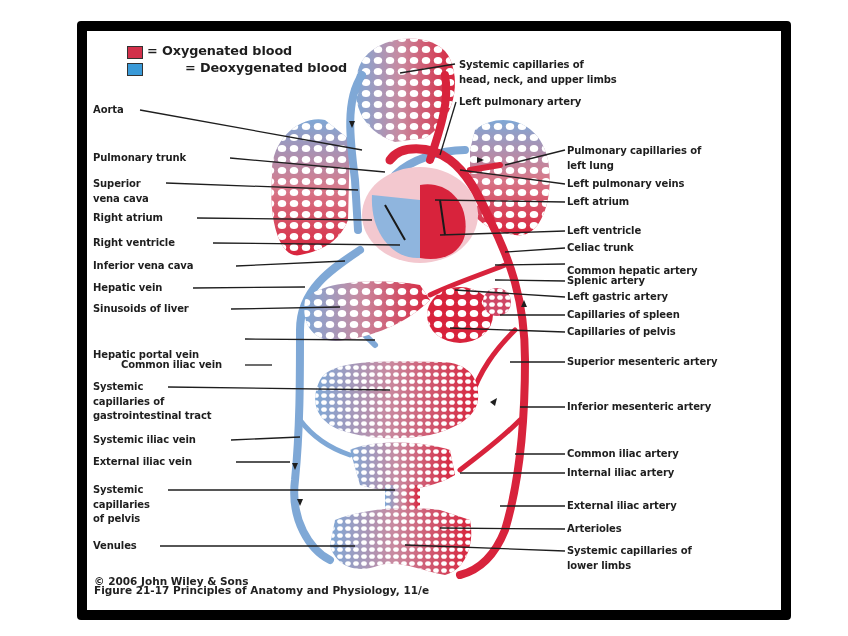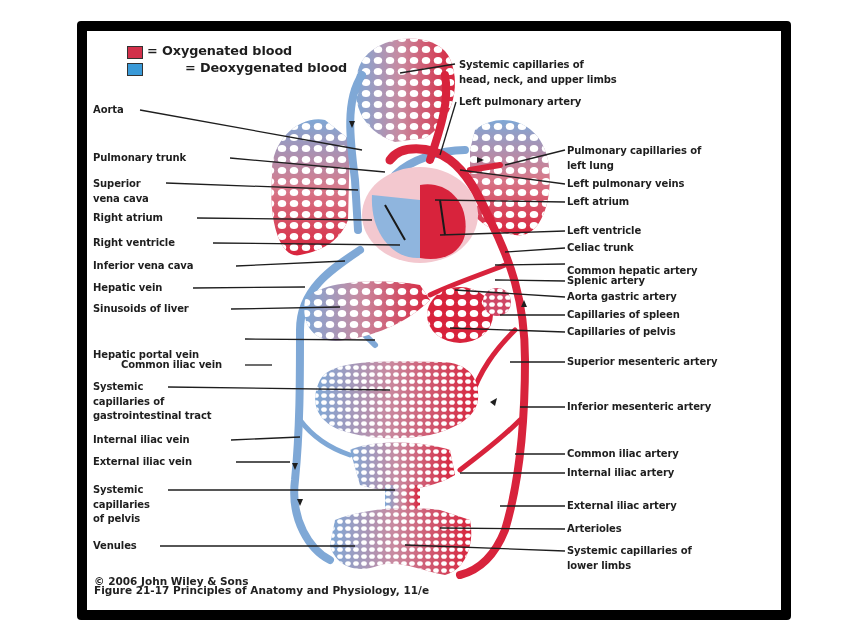--- a/index.html
+++ b/index.html
@@ -197,7 +197,7 @@
 <div class="lbl" style="left:567px;top:241px;">Celiac trunk</div>
 <div class="lbl" style="left:567px;top:264px;">Common hepatic artery</div>
 <div class="lbl" style="left:567px;top:274px;">Splenic artery</div>
-<div class="lbl" style="left:567px;top:290px;">Aorta gastric artery</div>
+<div class="lbl" style="left:567px;top:290px;">Left gastric artery</div>
 <div class="lbl" style="left:567px;top:308px;">Capillaries of spleen</div>
 <div class="lbl" style="left:567px;top:325px;">Capillaries of pelvis</div>
 <div class="lbl" style="left:567px;top:355px;">Superior mesenteric artery</div>

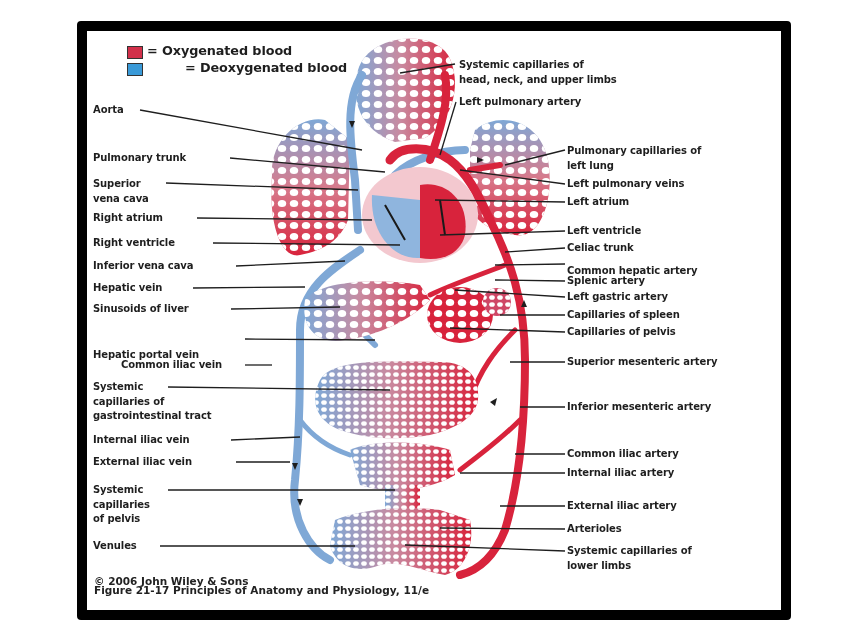--- a/index.html
+++ b/index.html
@@ -179,7 +179,7 @@
 <div class="lbl multi" style="left:93px;top:380px;line-height:14.5px;">Systemic
 capillaries of
 gastrointestinal tract</div>
-<div class="lbl" style="left:93px;top:433px;">Internal iliac vein</div>
+<div class="lbl" style="left:93px;top:433px;">Systemic iliac vein</div>
 <div class="lbl" style="left:93px;top:455px;">External iliac vein</div>
 <div class="lbl multi" style="left:93px;top:483px;line-height:14.5px;">Systemic
 capillaries

